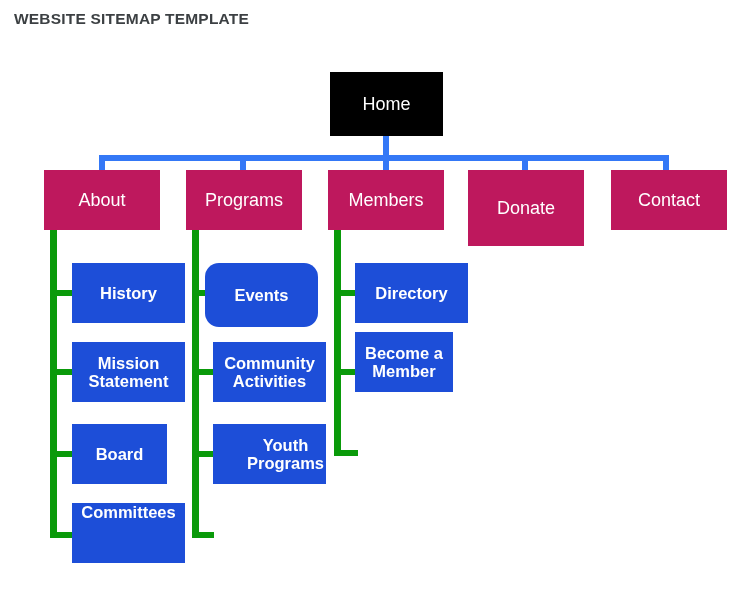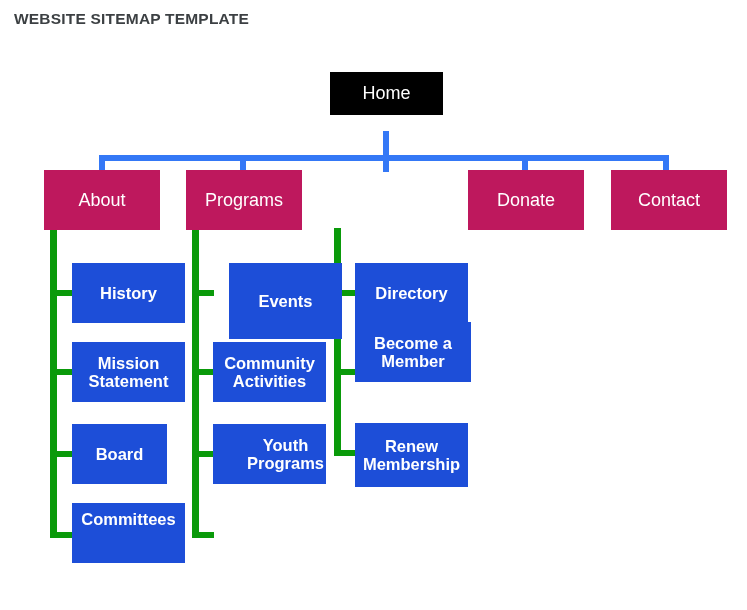--- a/index.html
+++ b/index.html
@@ -94,7 +94,7 @@
   <div class="connector conn-green" style="left:334px; top:369px; width:24px; height:6px;"></div>
   <div class="connector conn-green" style="left:334px; top:450px; width:24px; height:6px;"></div>
 
-  <div class="node node-root" style="left:330px; top:72px; width:113px; height:43px;">Home</div>
+  <div class="node node-root" style="left:330px; top:72px; width:113px; height:64px;">Home</div>
 
   <div class="node node-l2" style="left:44px; top:170px; width:116px; height:60px;">About</div>
   <div class="node node-l2" style="left:186px; top:170px; width:116px; height:60px;">Programs</div>

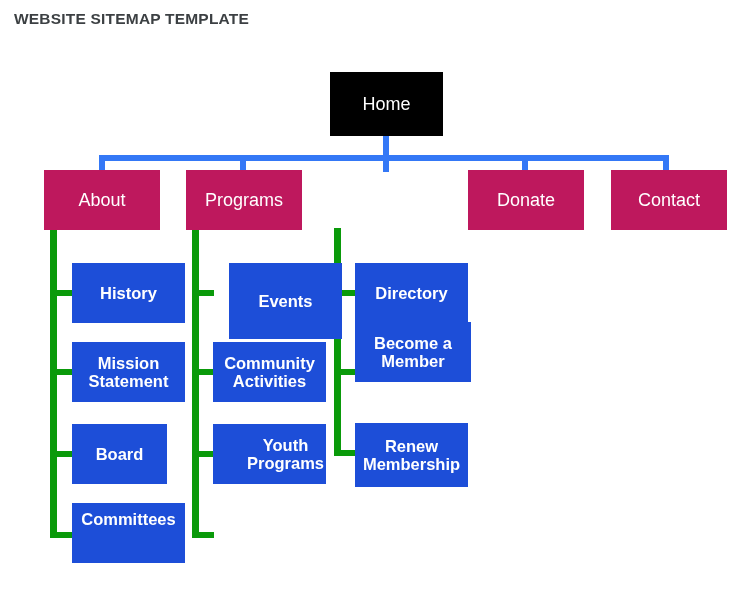--- a/index.html
+++ b/index.html
@@ -98,6 +98,7 @@
 
   <div class="node node-l2" style="left:44px; top:170px; width:116px; height:60px;">About</div>
   <div class="node node-l2" style="left:186px; top:170px; width:116px; height:60px;">Programs</div>
+  <div class="node node-l2" style="left:328px; top:170px; width:116px; height:60px;">Members</div>
   <div class="node node-l2" style="left:468px; top:170px; width:116px; height:60px;">Donate</div>
   <div class="node node-l2" style="left:611px; top:170px; width:116px; height:60px;">Contact</div>
 

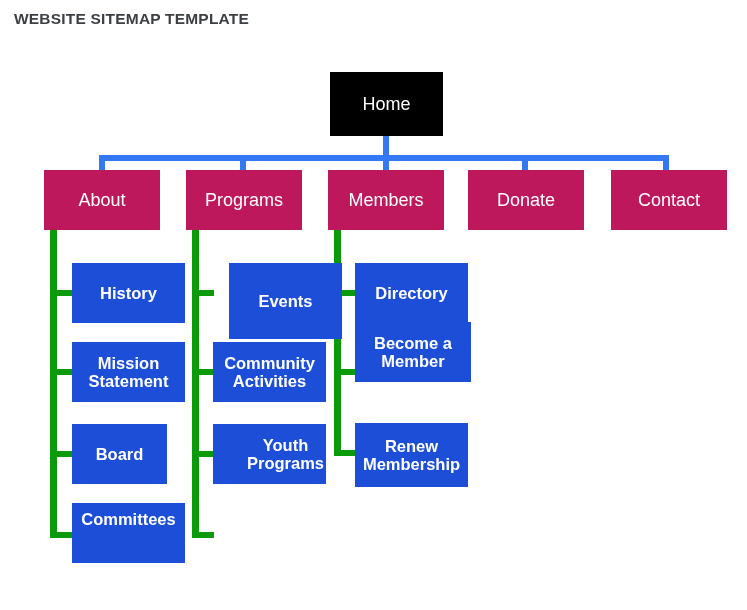--- a/index.html
+++ b/index.html
@@ -99,7 +99,7 @@
   <div class="node node-l2" style="left:44px; top:170px; width:116px; height:60px;">About</div>
   <div class="node node-l2" style="left:186px; top:170px; width:116px; height:60px;">Programs</div>
   <div class="node node-l2" style="left:328px; top:170px; width:116px; height:60px;">Members</div>
-  <div class="node node-l2" style="left:468px; top:170px; width:116px; height:60px;">Donate</div>
+  <div class="node node-l2" style="left:468px; top:170px; width:116px; height:76px;">Donate</div>
   <div class="node node-l2" style="left:611px; top:170px; width:116px; height:60px;">Contact</div>
 
   <div class="node node-l3" style="left:72px; top:263px; width:113px; height:60px;">History</div>

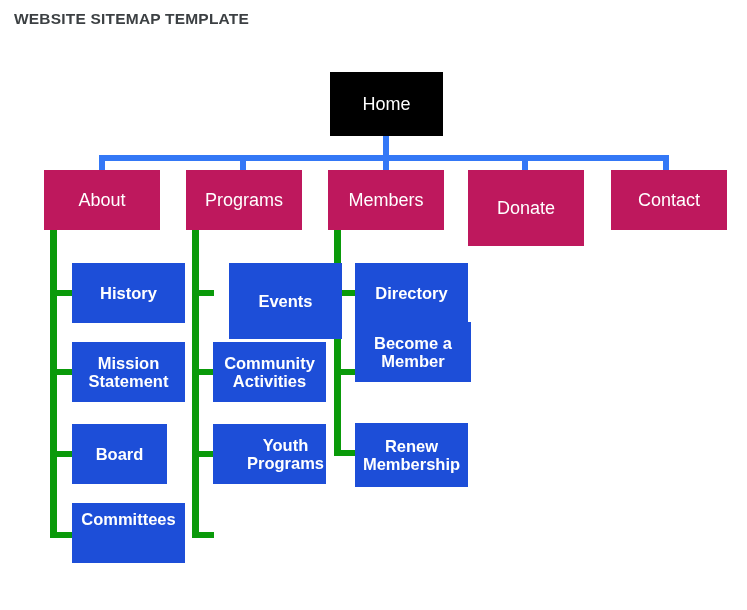--- a/index.html
+++ b/index.html
@@ -107,7 +107,7 @@
   <div class="node node-l3" style="left:72px; top:424px; width:95px; height:60px;">Board</div>
   <div class="node node-l3 align-top" style="left:72px; top:503px; width:113px; height:60px;">Committees</div>
 
-  <div class="node node-l3" style="left:229px; top:263px; width:113px; height:76px;">Events</div>
+  <div class="node node-l3" style="left:205px; top:263px; width:113px; height:64px;border-radius:14px;">Events</div>
   <div class="node node-l3" style="left:213px; top:342px; width:113px; height:60px;">Community Activities</div>
   <div class="node node-l3" style="left:213px; top:424px; width:113px; height:60px;padding-left:32px;">Youth Programs</div>
 

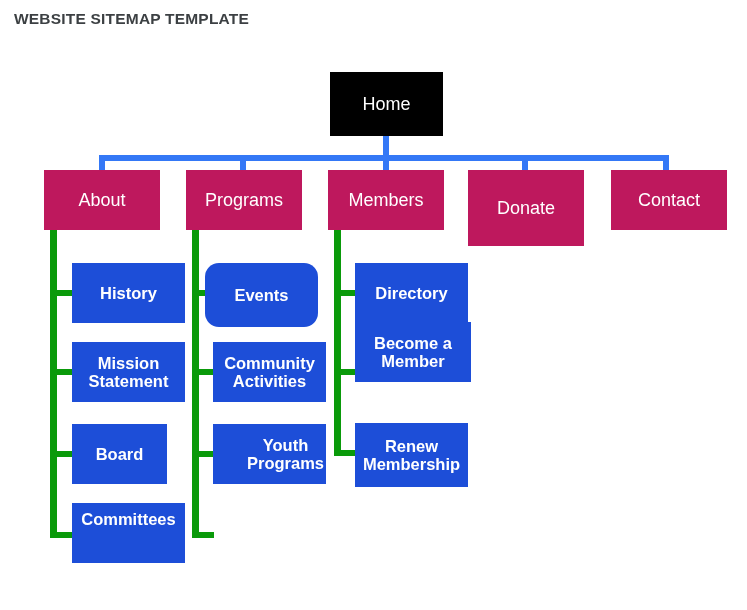--- a/index.html
+++ b/index.html
@@ -112,7 +112,7 @@
   <div class="node node-l3" style="left:213px; top:424px; width:113px; height:60px;padding-left:32px;">Youth Programs</div>
 
   <div class="node node-l3" style="left:355px; top:263px; width:113px; height:60px;">Directory</div>
-  <div class="node node-l3" style="left:355px; top:322px; width:116px; height:60px;">Become a Member</div>
+  <div class="node node-l3" style="left:355px; top:332px; width:98px; height:60px;">Become a Member</div>
   <div class="node node-l3" style="left:355px; top:423px; width:113px; height:64px;">Renew Membership</div>
 
 </div>

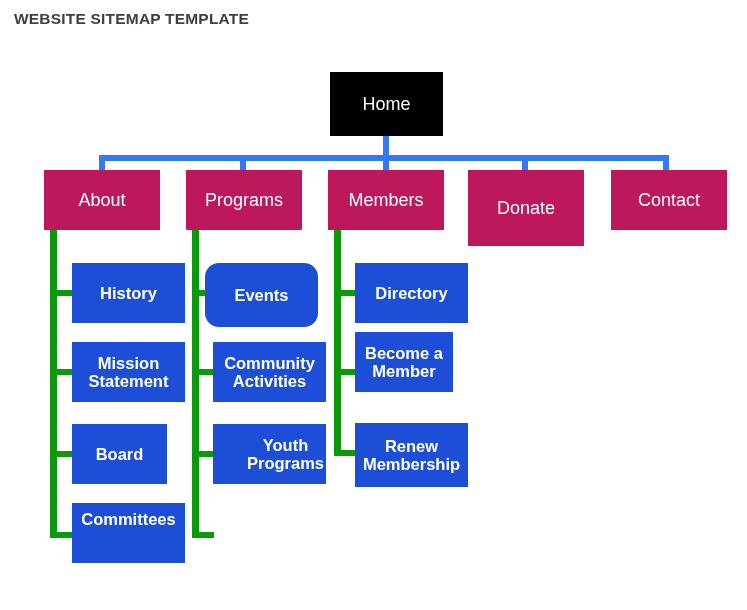--- a/index.html
+++ b/index.html
@@ -113,7 +113,6 @@
 
   <div class="node node-l3" style="left:355px; top:263px; width:113px; height:60px;">Directory</div>
   <div class="node node-l3" style="left:355px; top:332px; width:98px; height:60px;">Become a Member</div>
-  <div class="node node-l3" style="left:355px; top:423px; width:113px; height:64px;">Renew Membership</div>
 
 </div>
 

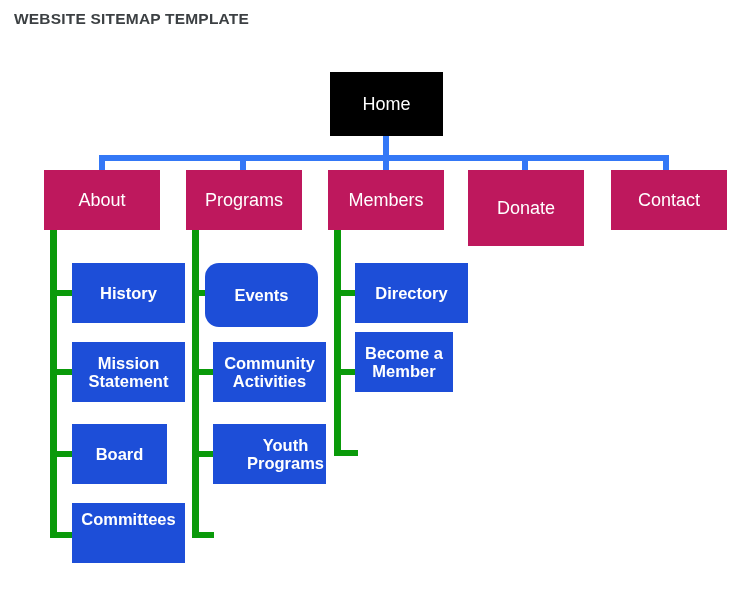--- a/index.html
+++ b/index.html
@@ -53,7 +53,6 @@
   }
   .node-l3.align-top {
     align-items: flex-start;
-    padding-top: 7px;
   }
   .connector {
     position: absolute;

